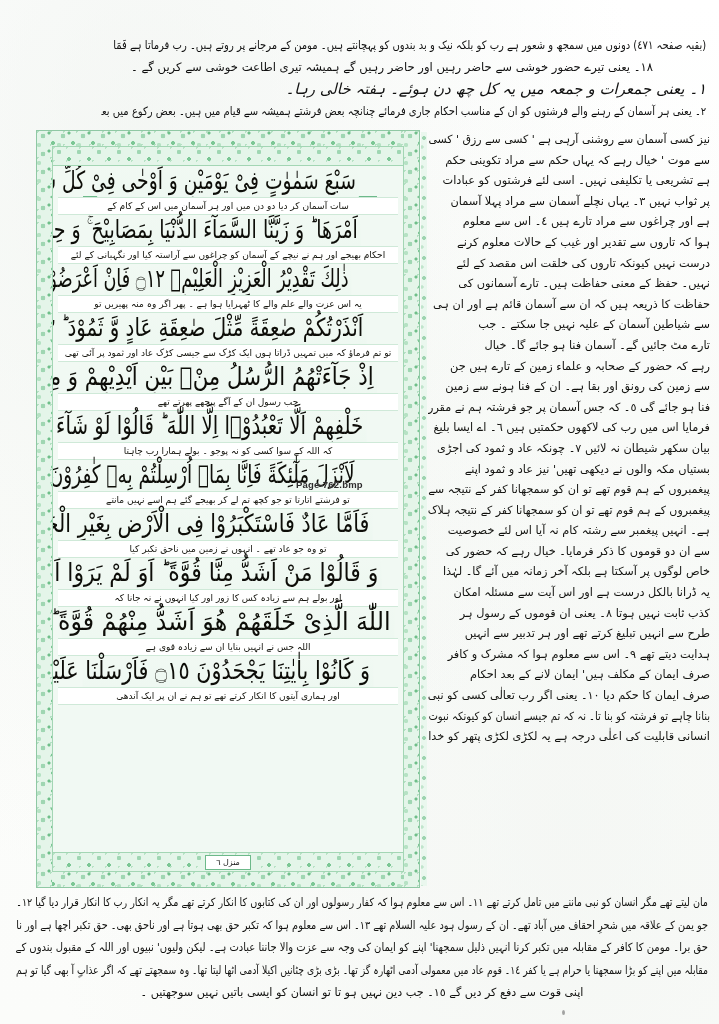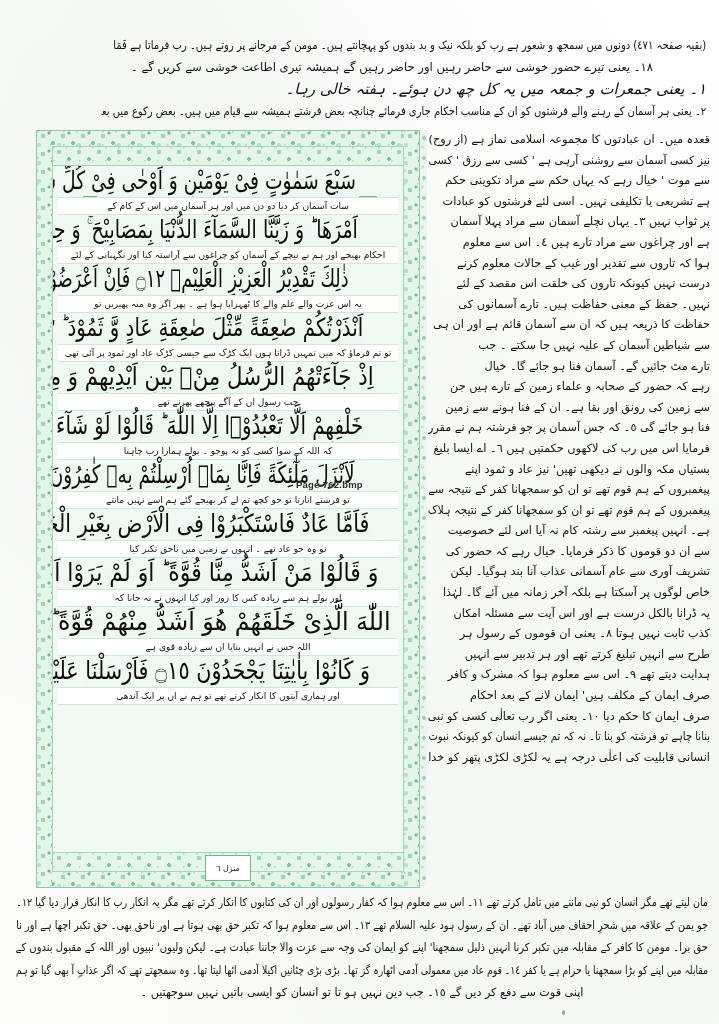--- a/index.html
+++ b/index.html
@@ -315,7 +315,6 @@
 <div id="col-rule"></div>
 
 <div id="commentary">
-    <div class="c-line urdu">قعدہ میں۔ ان عبادتوں کا مجموعہ اسلامی نماز ہے (از روح)</div>
     <div class="c-line urdu" style="display: block; transform-origin: right center; transform: scaleX(0.9691);">نیز کسی آسمان سے روشنی آرہی ہے ' کسی سے رزق ' کسی</div>
     <div class="c-line urdu">سے موت ' خیال رہے کہ یہاں حکم سے مراد تکوینی حکم</div>
     <div class="c-line urdu">ہے تشریعی یا تکلیفی نہیں۔ اسی لئے فرشتوں کو عبادات</div>

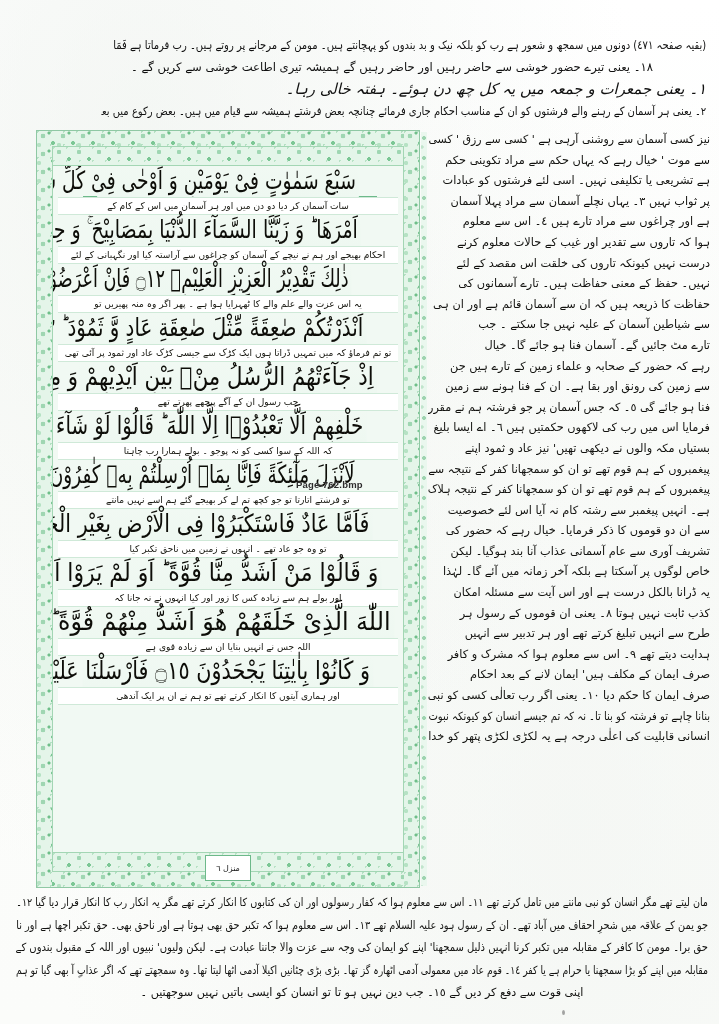--- a/index.html
+++ b/index.html
@@ -330,6 +330,7 @@
     <div class="c-line urdu">سے زمین کی رونق اور بقا ہے۔ ان کے فنا ہونے سے زمین</div>
     <div class="c-line urdu" style="display: block; transform-origin: right center; transform: scaleX(0.993);">فنا ہو جائے گی ٥۔ کہ جس آسمان پر جو فرشتہ ہم نے مقرر</div>
     <div class="c-line urdu">فرمایا اس میں رب کی لاکھوں حکمتیں ہیں ٦۔ اے ایسا بلیغ</div>
+    <div class="c-line urdu">بیان سکھر شیطان نہ لائیں ٧۔ چونکہ عاد و ثمود کی اجڑی</div>
     <div class="c-line urdu">بستیاں مکہ والوں نے دیکھی تھیں' نیز عاد و ثمود اپنے</div>
     <div class="c-line urdu" style="display: block; transform-origin: right center; transform: scaleX(0.993);">پیغمبروں کے ہم قوم تھے تو ان کو سمجھانا کفر کے نتیجہ سے</div>
     <div class="c-line urdu" style="display: block; transform-origin: right center; transform: scaleX(0.9691);">پیغمبروں کے ہم قوم تھے تو ان کو سمجھانا کفر کے نتیجہ ہلاک</div>

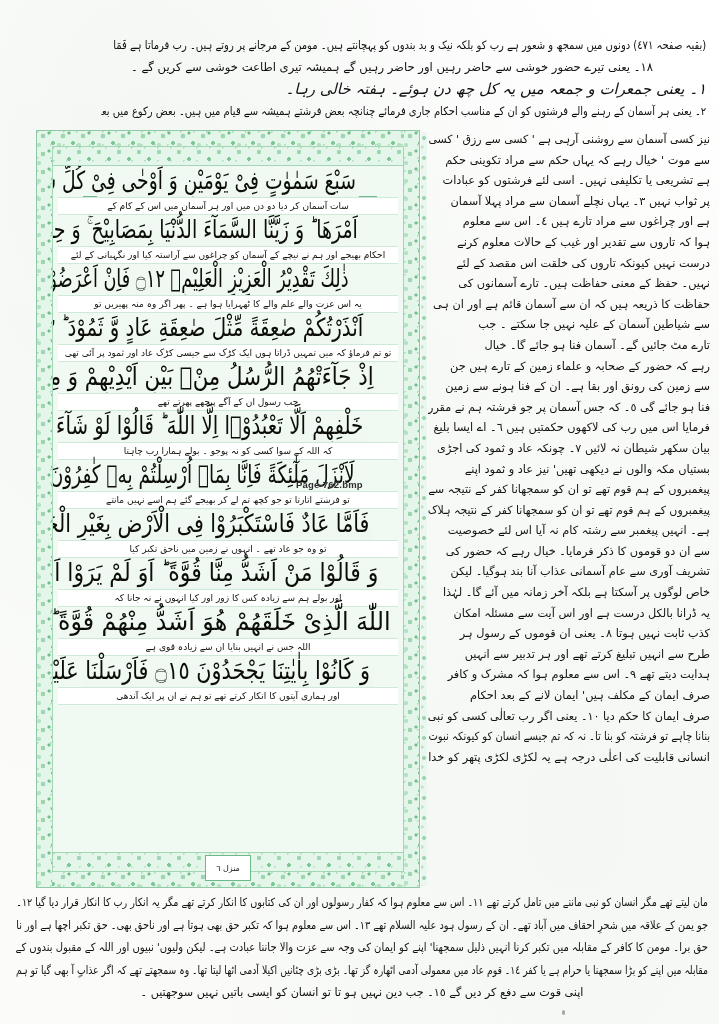--- a/index.html
+++ b/index.html
@@ -336,7 +336,6 @@
     <div class="c-line urdu" style="display: block; transform-origin: right center; transform: scaleX(0.9691);">پیغمبروں کے ہم قوم تھے تو ان کو سمجھانا کفر کے نتیجہ ہلاک</div>
     <div class="c-line urdu">ہے۔ انہیں پیغمبر سے رشتہ کام نہ آیا اس لئے خصوصیت</div>
     <div class="c-line urdu">سے ان دو قوموں کا ذکر فرمایا۔ خیال رہے کہ حضور کی</div>
-    <div class="c-line urdu">تشریف آوری سے عام آسمانی عذاب آنا بند ہوگیا۔ لیکن</div>
     <div class="c-line urdu">خاص لوگوں پر آسکتا ہے بلکہ آخر زمانہ میں آئے گا۔ لہٰذا</div>
     <div class="c-line urdu">یہ ڈرانا بالکل درست ہے اور اس آیت سے مسئلہ امکان</div>
     <div class="c-line urdu">کذب ثابت نہیں ہوتا ٨۔ یعنی ان قوموں کے رسول ہر</div>

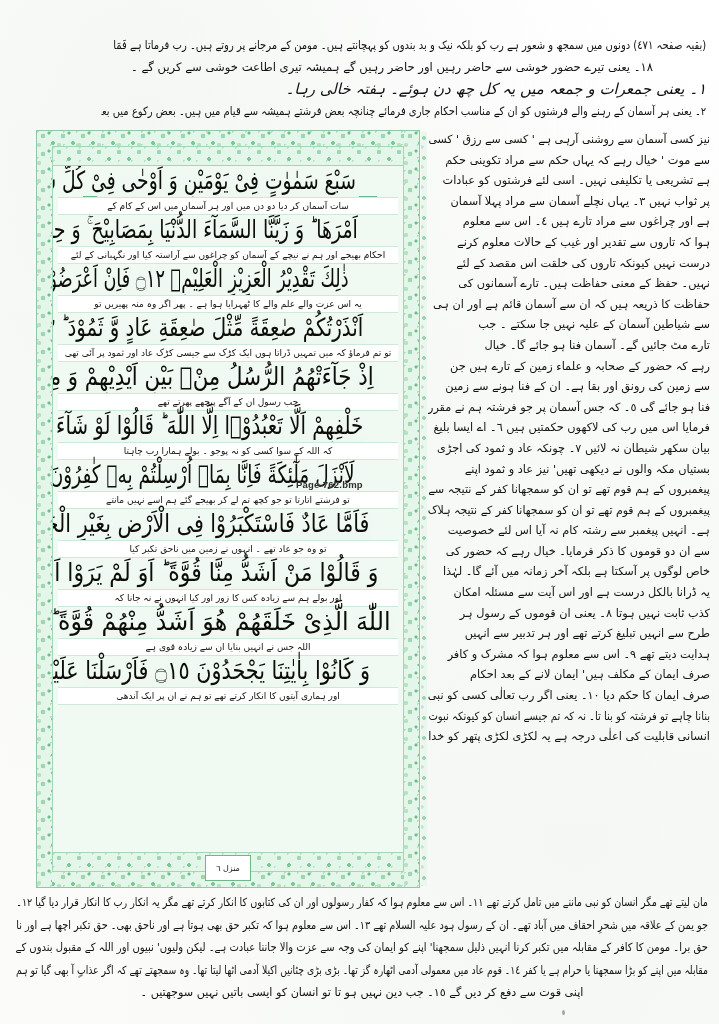--- a/index.html
+++ b/index.html
@@ -171,7 +171,7 @@
   #manzil-box {
     position: absolute;
     left: 50%; transform: translateX(-50%);
-    top: 2px; height: 26px;
+    top: 2px; height: 15px;
     min-width: 46px;
     background: #ffffff;
     border: 1px solid #6db98a;

